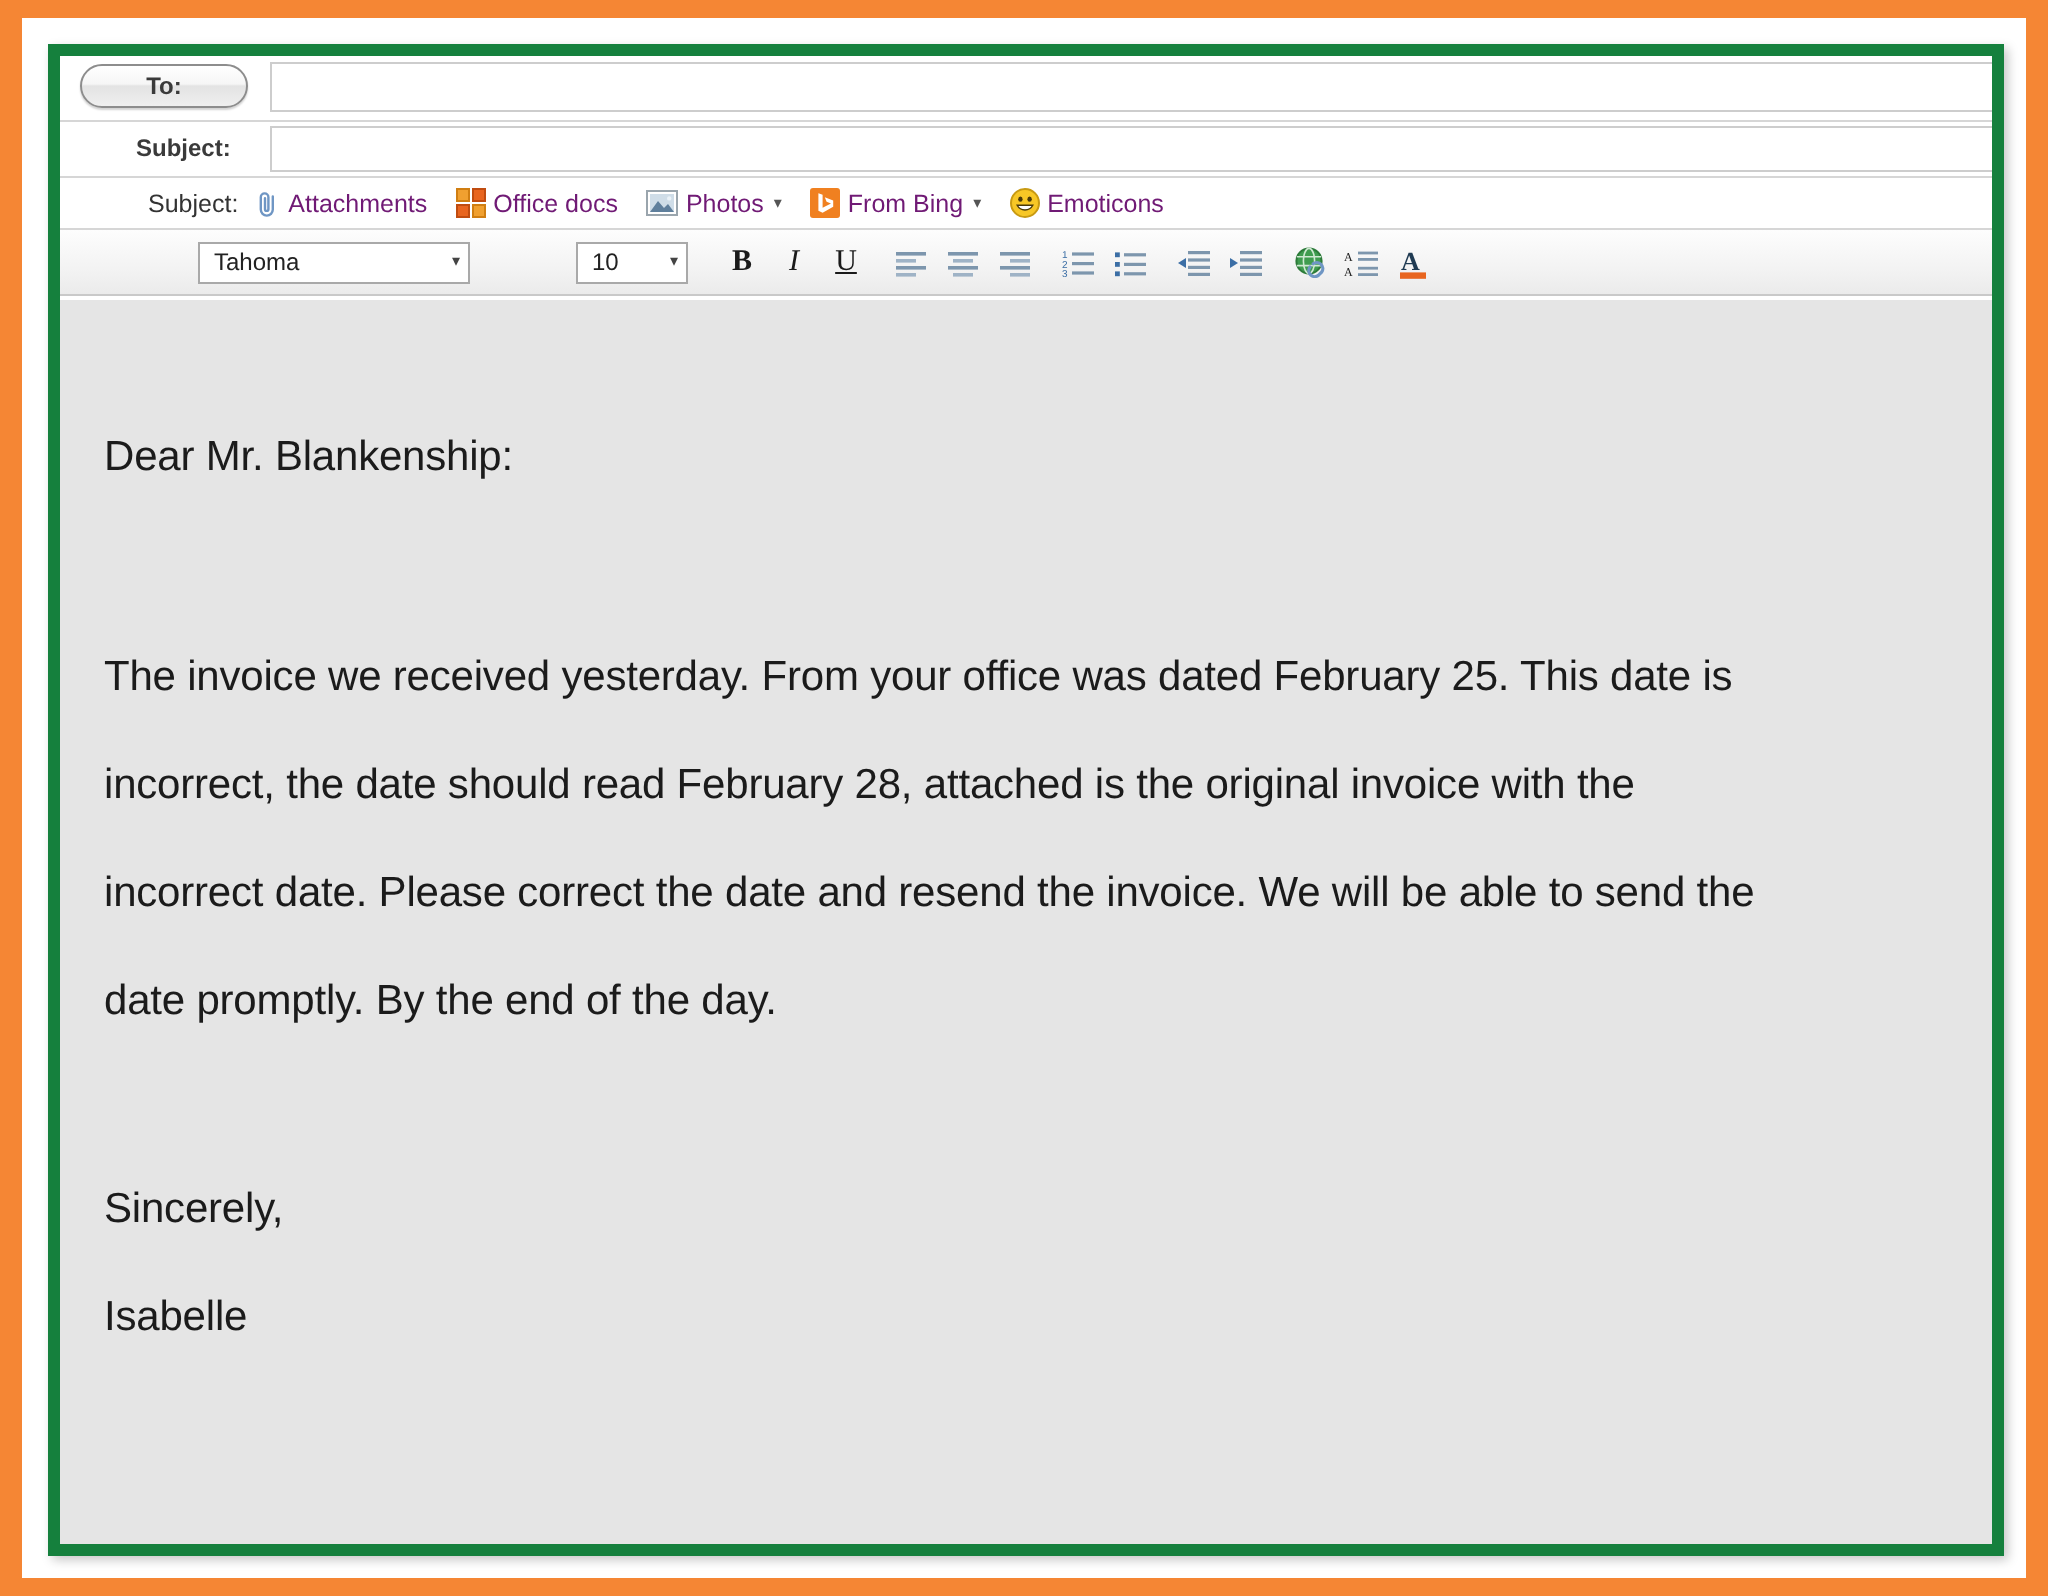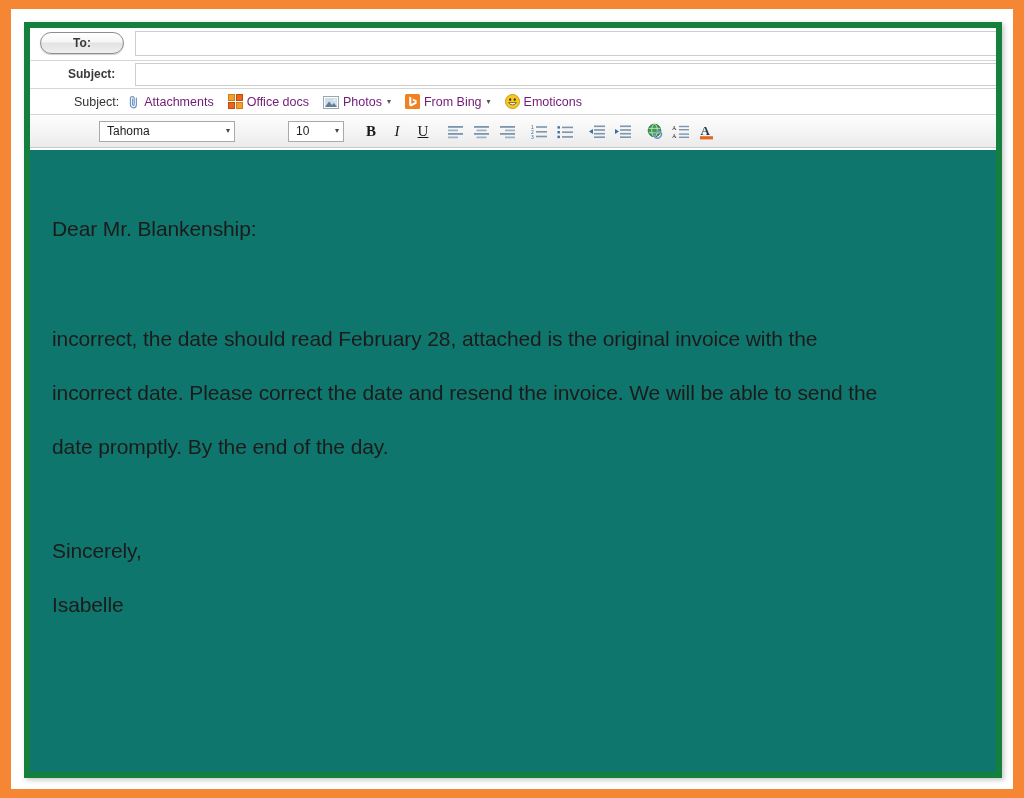--- a/index.html
+++ b/index.html
@@ -224,7 +224,7 @@
     top: 122px;
     width: 976px;
     bottom: 0;
-    background: #0f766e;
+    background: #e5e5e5;
     padding: 52px 30px 0 22px;
     box-sizing: border-box;
   }

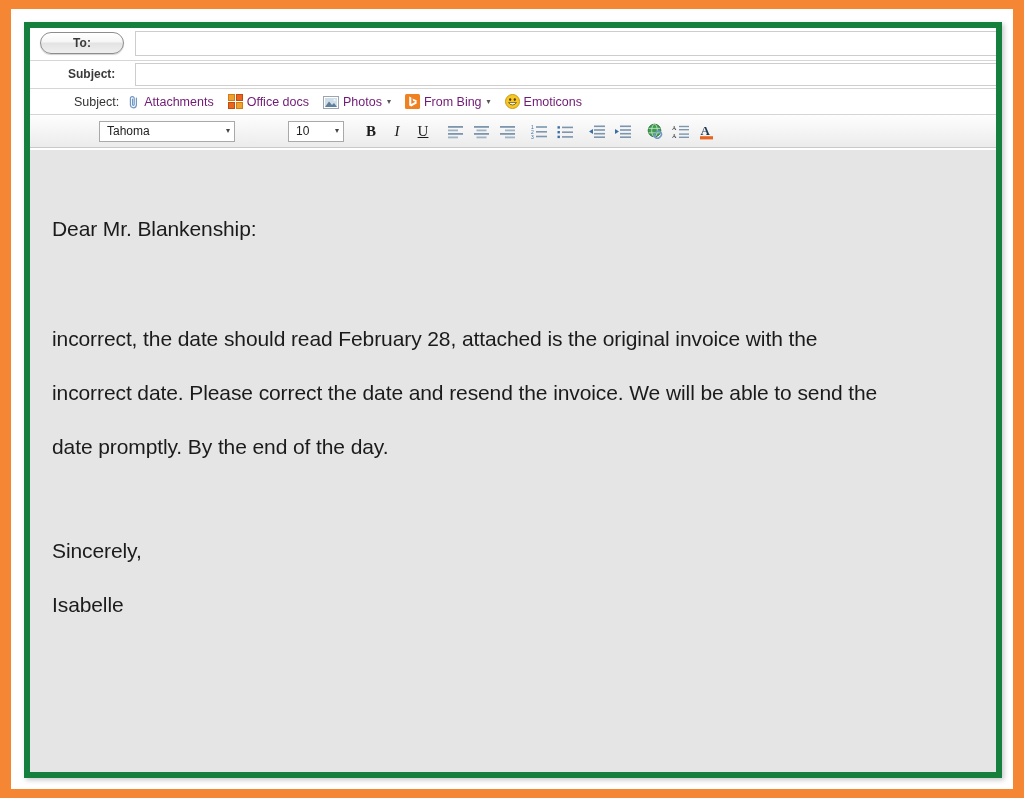--- a/index.html
+++ b/index.html
@@ -443,6 +443,7 @@
     <div class="body-area">
       <p>Dear Mr. Blankenship:</p>
       <div class="body-gap-lg"></div>
+      <p>The invoice we received yesterday. From your office was dated February 25.  This date is</p>
       <p>incorrect, the date should read February 28, attached is the original invoice with the</p>
       <p>incorrect date. Please correct the date and resend the invoice. We will be able to send the</p>
       <p>date promptly. By the end of the day.</p>

